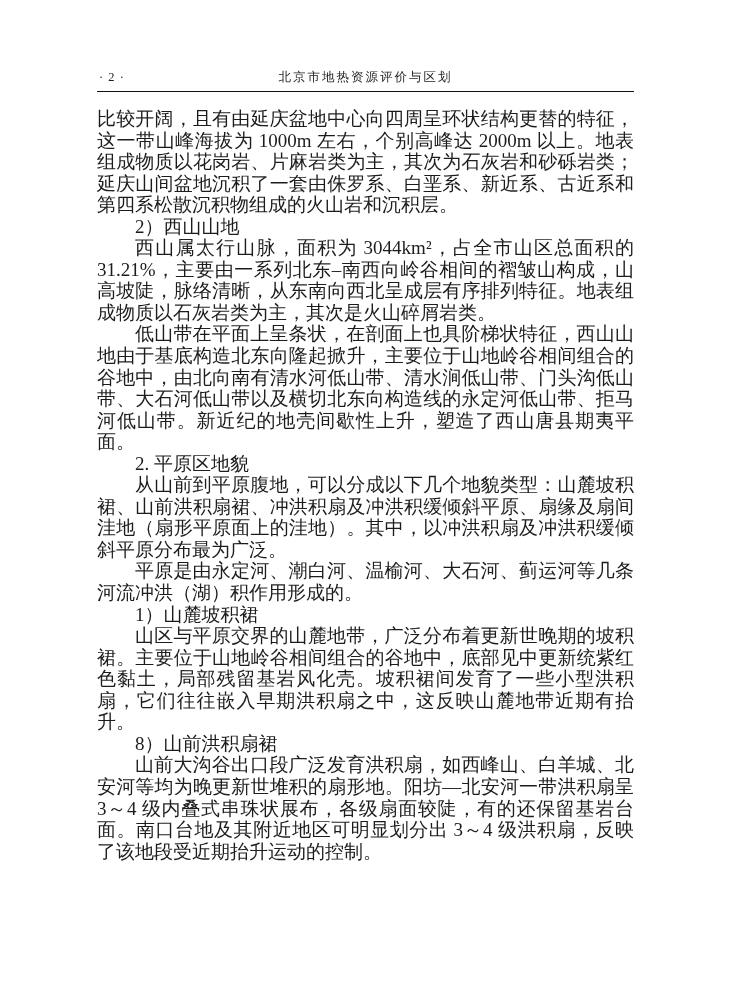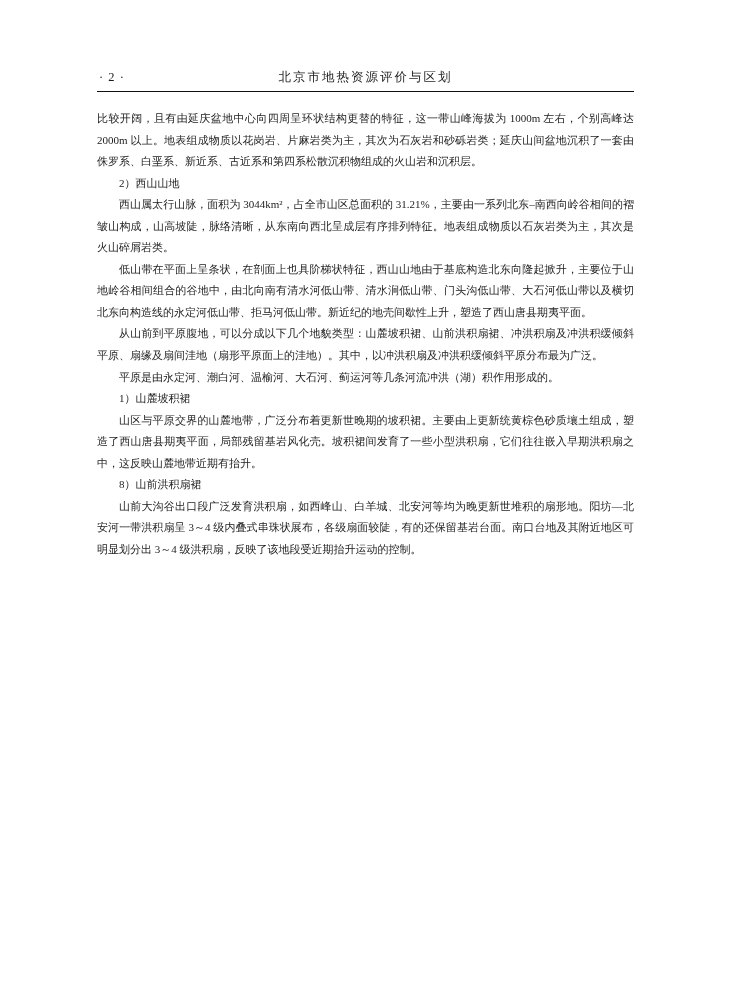--- a/index.html
+++ b/index.html
@@ -42,7 +42,7 @@
   }
   .body-text {
     margin-top: 16px;
-    font-size: 11px;
+    font-size: 19px;
     line-height: 21.55px;
     text-align: justify;
   }

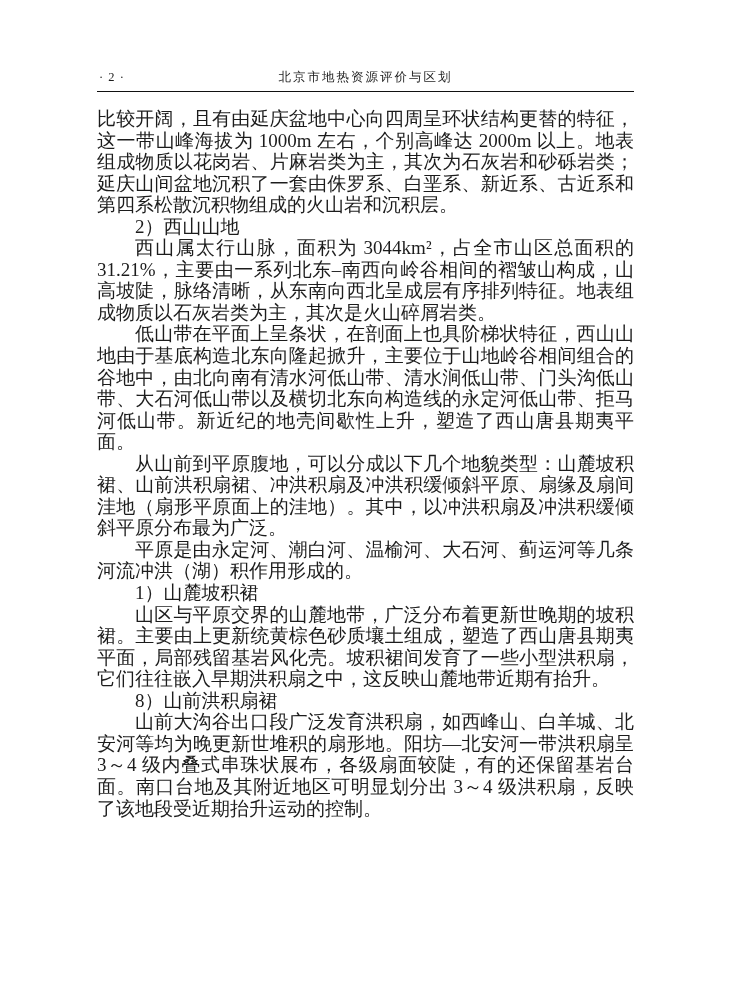--- a/index.html
+++ b/index.html
@@ -71,6 +71,7 @@
     <p class="para">2）西山山地</p>
     <p class="para">西山属太行山脉，面积为 3044km²，占全市山区总面积的 31.21%，主要由一系列北东–南西向岭谷相间的褶皱山构成，山高坡陡，脉络清晰，从东南向西北呈成层有序排列特征。地表组成物质以石灰岩类为主，其次是火山碎屑岩类。</p>
     <p class="para">低山带在平面上呈条状，在剖面上也具阶梯状特征，西山山地由于基底构造北东向隆起掀升，主要位于山地岭谷相间组合的谷地中，由北向南有清水河低山带、清水涧低山带、门头沟低山带、大石河低山带以及横切北东向构造线的永定河低山带、拒马河低山带。新近纪的地壳间歇性上升，塑造了西山唐县期夷平面。</p>
+    <p class="para">2. 平原区地貌</p>
     <p class="para">从山前到平原腹地，可以分成以下几个地貌类型：山麓坡积裙、山前洪积扇裙、冲洪积扇及冲洪积缓倾斜平原、扇缘及扇间洼地（扇形平原面上的洼地）。其中，以冲洪积扇及冲洪积缓倾斜平原分布最为广泛。</p>
     <p class="para">平原是由永定河、潮白河、温榆河、大石河、蓟运河等几条河流冲洪（湖）积作用形成的。</p>
     <p class="para">1）山麓坡积裙</p>

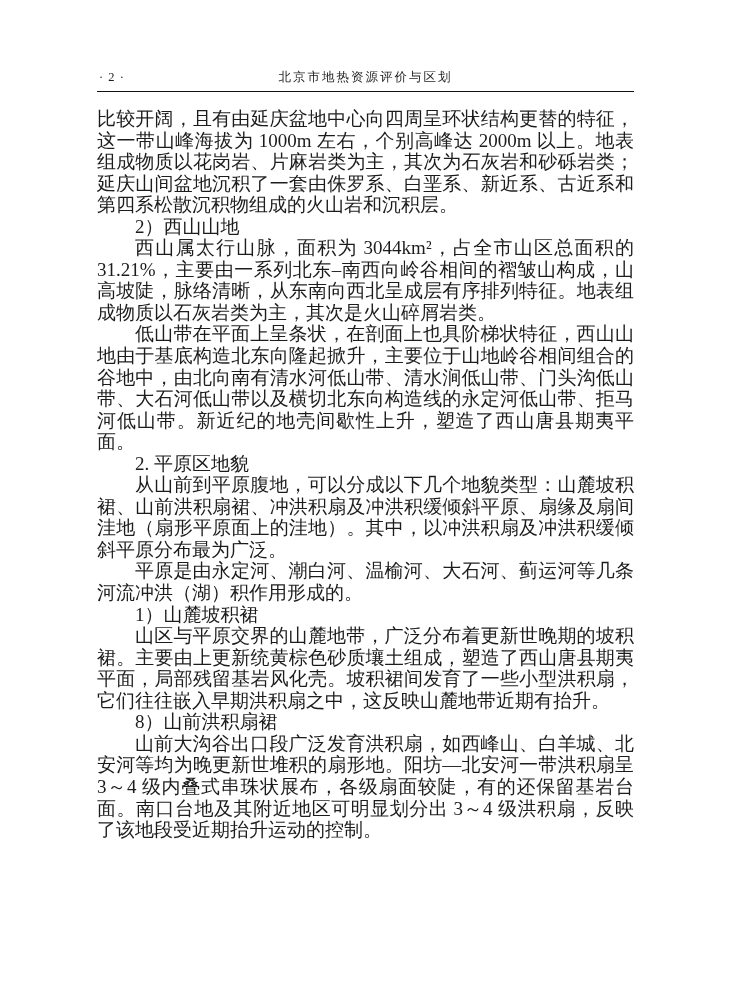--- a/index.html
+++ b/index.html
@@ -75,7 +75,7 @@
     <p class="para">从山前到平原腹地，可以分成以下几个地貌类型：山麓坡积裙、山前洪积扇裙、冲洪积扇及冲洪积缓倾斜平原、扇缘及扇间洼地（扇形平原面上的洼地）。其中，以冲洪积扇及冲洪积缓倾斜平原分布最为广泛。</p>
     <p class="para">平原是由永定河、潮白河、温榆河、大石河、蓟运河等几条河流冲洪（湖）积作用形成的。</p>
     <p class="para">1）山麓坡积裙</p>
-    <p class="para">山区与平原交界的山麓地带，广泛分布着更新世晚期的坡积裙。主要由上更新统黄棕色砂质壤土组成，塑造了西山唐县期夷平面，局部残留基岩风化壳。坡积裙间发育了一些小型洪积扇，它们往往嵌入早期洪积扇之中，这反映山麓地带近期有抬升。</p>
+    <p class="para">山区与平原交界的山麓地带，广泛分布着更新世晚期的坡积裙。主要位于山地岭谷相间组合的谷地中，底部见中更新统紫红色黏土，局部残留基岩风化壳。坡积裙间发育了一些小型洪积扇，它们往往嵌入早期洪积扇之中，这反映山麓地带近期有抬升。</p>
     <p class="para">8）山前洪积扇裙</p>
     <p class="para">山前大沟谷出口段广泛发育洪积扇，如西峰山、白羊城、北安河等均为晚更新世堆积的扇形地。阳坊—北安河一带洪积扇呈 3～4 级内叠式串珠状展布，各级扇面较陡，有的还保留基岩台面。南口台地及其附近地区可明显划分出 3～4 级洪积扇，反映了该地段受近期抬升运动的控制。</p>
   </main>

